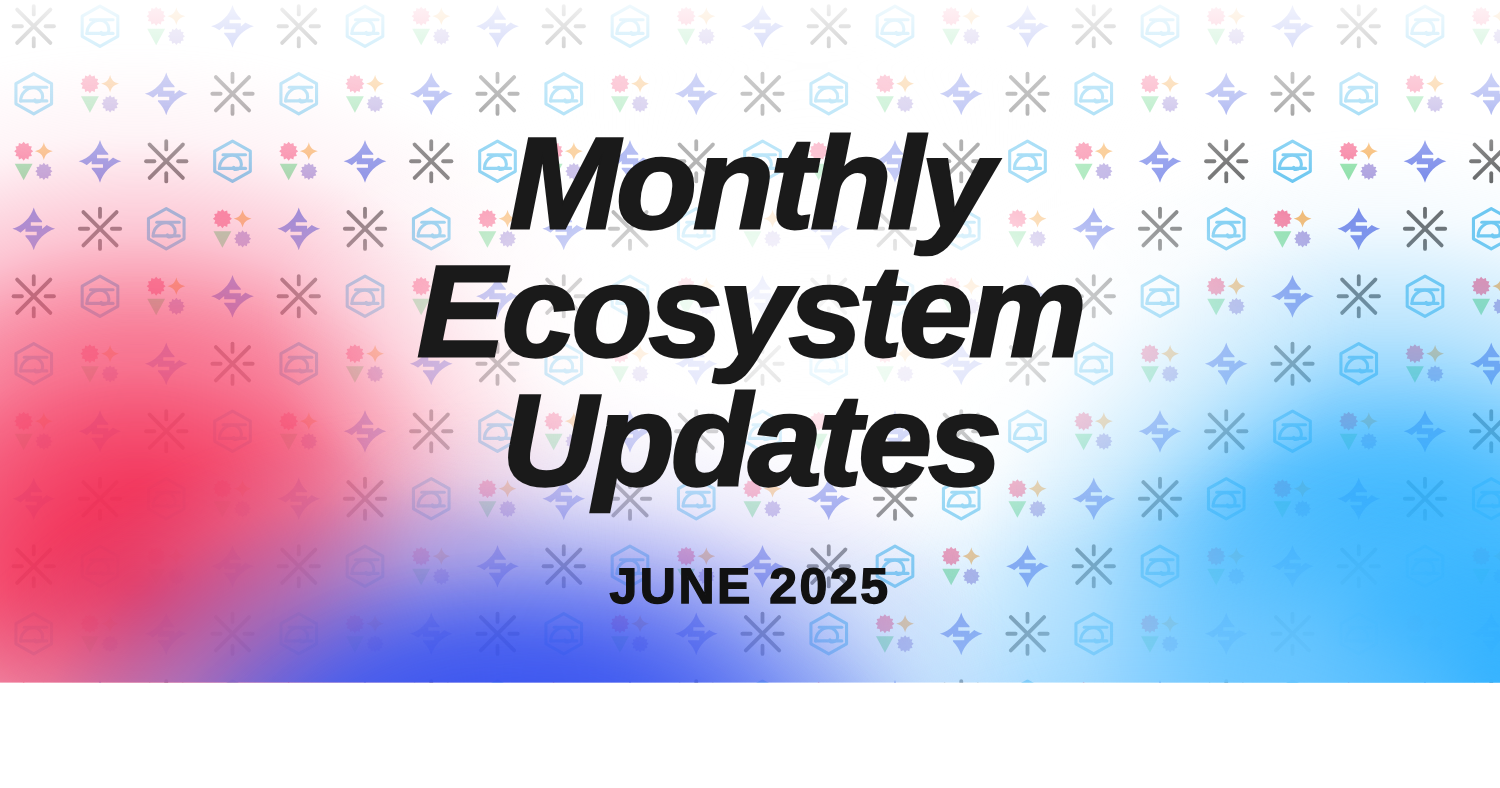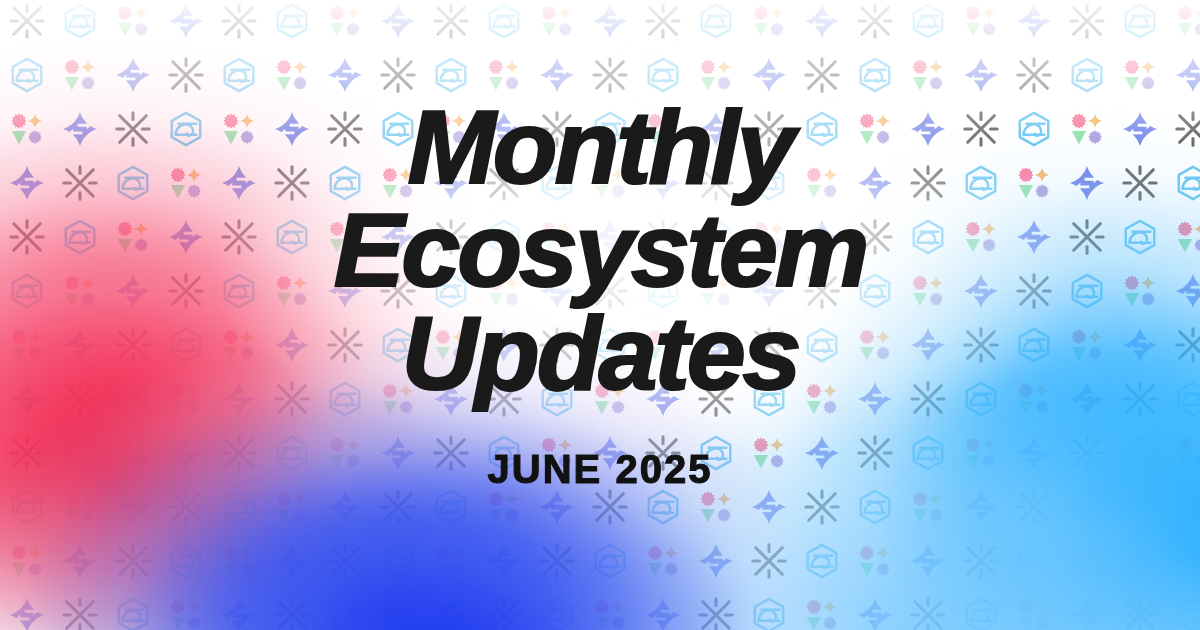--- a/index.html
+++ b/index.html
@@ -15,7 +15,7 @@
   #banner {
     position:relative;
     width:1200px;
-    height:630px;
+    height:546px;
     overflow:hidden;
     background:#ffffff;
   }

